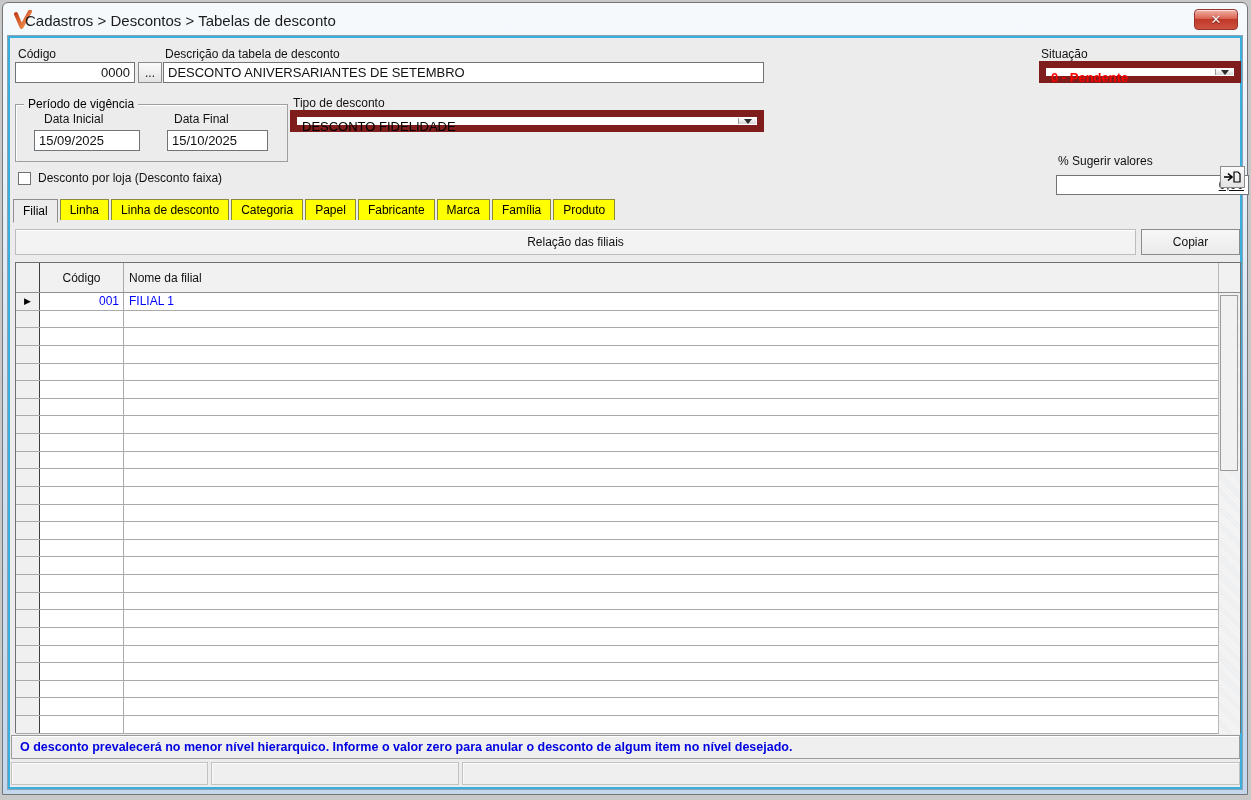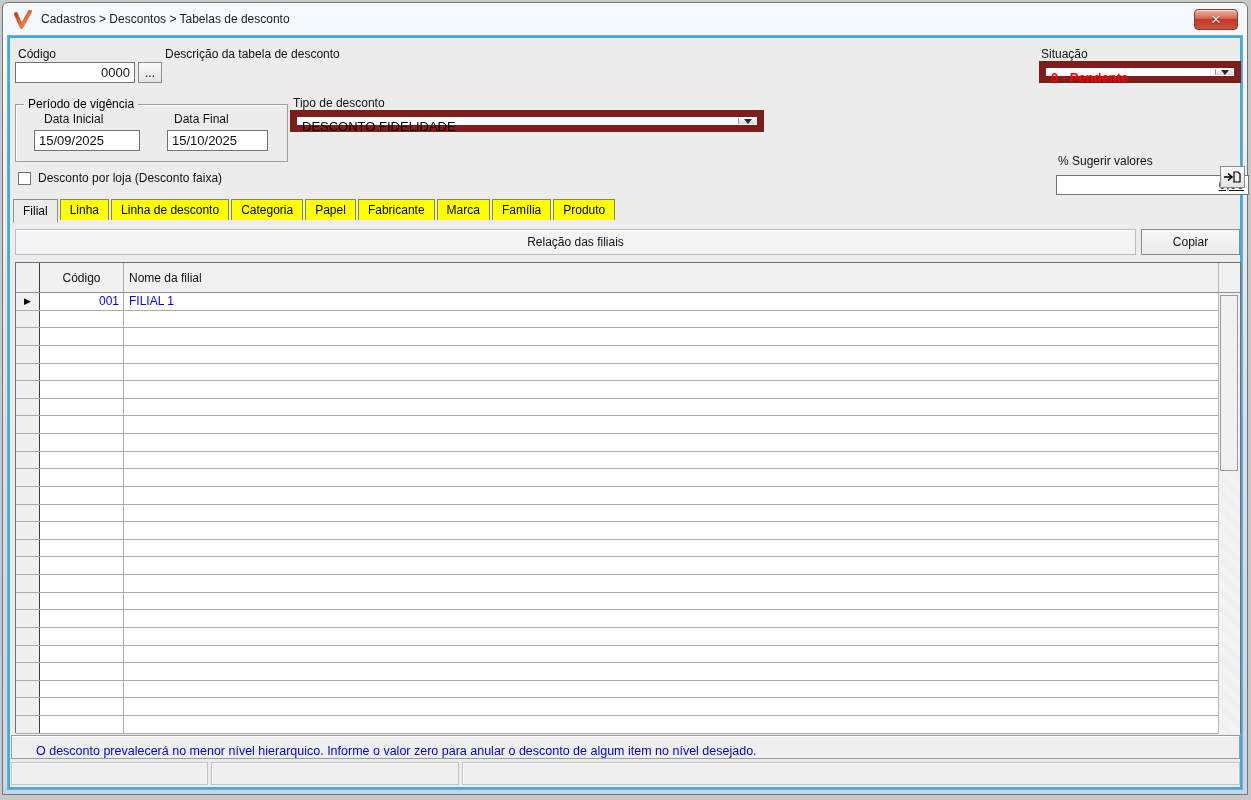--- a/index.html
+++ b/index.html
@@ -12,7 +12,7 @@
   
   .titlebar { position:relative; height:33px; }
   .title-icon { position:absolute; left:10px; top:7px; width:20px; height:20px; }
-  .title-text { position:absolute; left:38px; top:9px; font-size:12px; color:#1c1c1c; }
+  .title-text { position:absolute; left:22px; top:9px; font-size:15px; color:#1c1c1c; }
   .close-btn { position:absolute; right:9px; top:6px; width:44px; height:21px;
     border:1px solid #93352a; border-radius:4px;
     background:linear-gradient(#f2b3a8, #d96352 45%, #c0392b 50%, #cf5240);

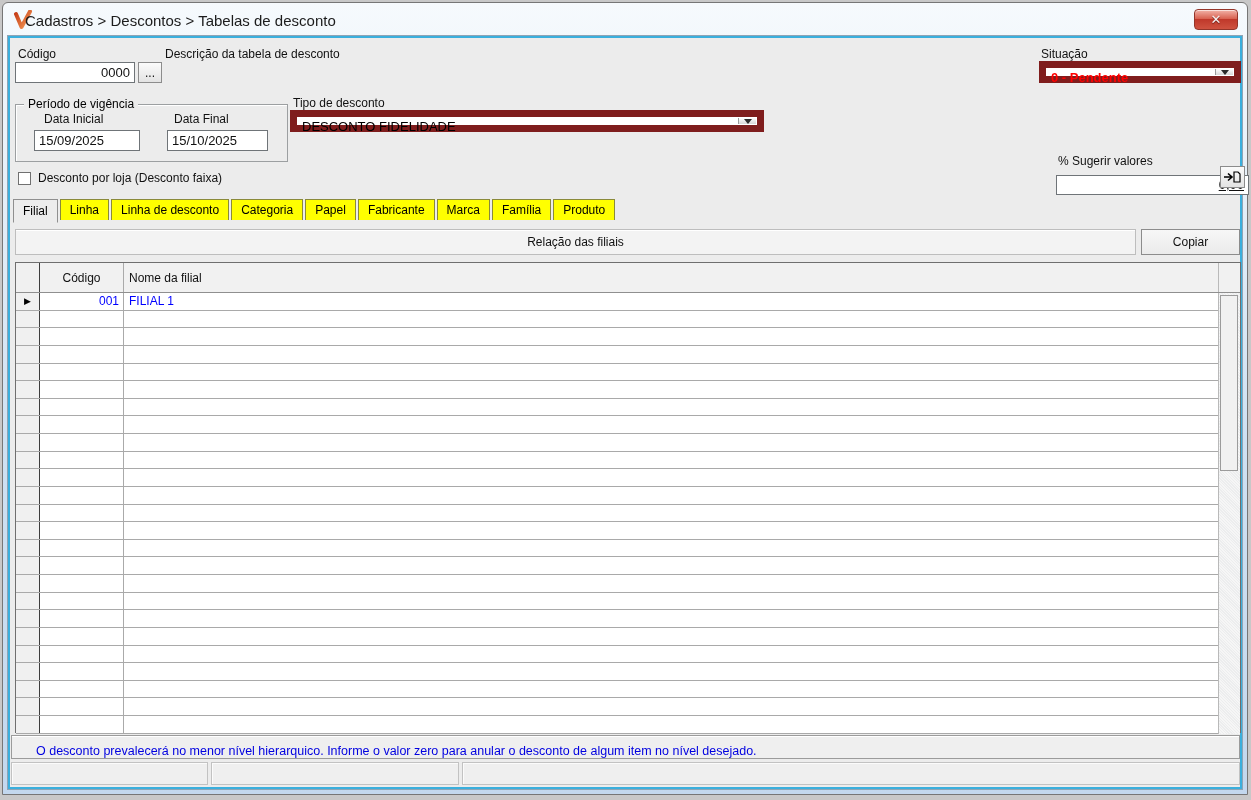--- a/index.html
+++ b/index.html
@@ -125,6 +125,7 @@
     <div class="btn" style="left:128px; top:24px; width:24px; height:21px;">...</div>
 
     <span class="lbl" style="left:155px; top:9px;">Descrição da tabela de desconto</span>
+    <div class="input" style="left:153px; top:24px; width:601px;">DESCONTO ANIVERSARIANTES DE SETEMBRO</div>
 
     <span class="lbl" style="left:1031px; top:9px;">Situação</span>
     <div class="combo" style="left:1029px; top:23px; width:202px; font-weight:bold; color:var(--sitred,#ff0000);">

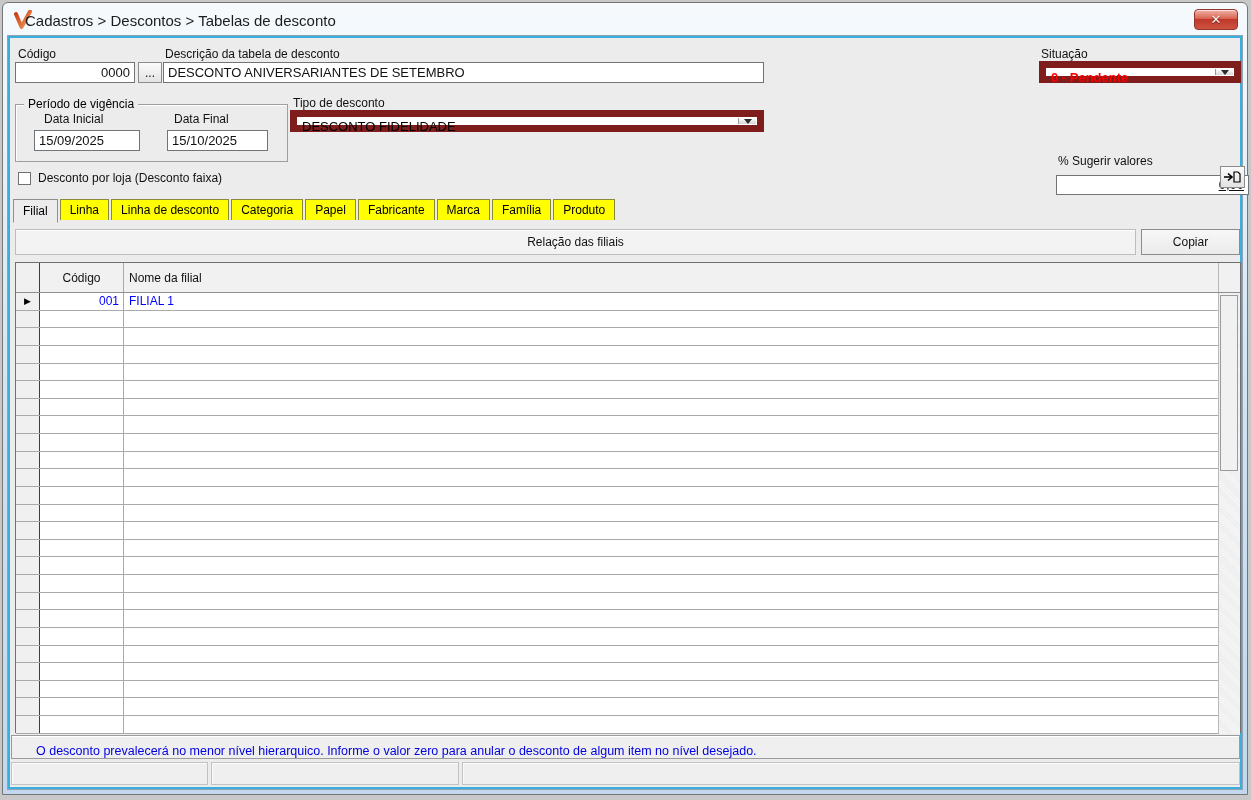--- a/index.html
+++ b/index.html
@@ -90,8 +90,8 @@
   
   .msgbar { position:absolute; left:1px; top:697px; width:1229px; height:24px;
     background:#efefef; border:1px solid #9b9b9b; box-shadow:inset 0 1px 0 #fff;
-    display:flex; align-items:flex-end; padding-left:24px;
-    font-size:12.5px; font-weight:normal; color:var(--msgblue,#0000e0); white-space:nowrap; }
+    display:flex; align-items:center; padding-left:8px;
+    font-size:12.5px; font-weight:bold; color:var(--msgblue,#0000e0); white-space:nowrap; }
   .statusbar { position:absolute; left:0; top:724px; width:1231px; height:24px; }
   .statusseg { position:absolute; top:0; height:23px; background:#efefef;
     border:1px solid #c2c2c2; box-shadow:inset 1px 1px 0 #fbfbfb; font-size:12px; }

